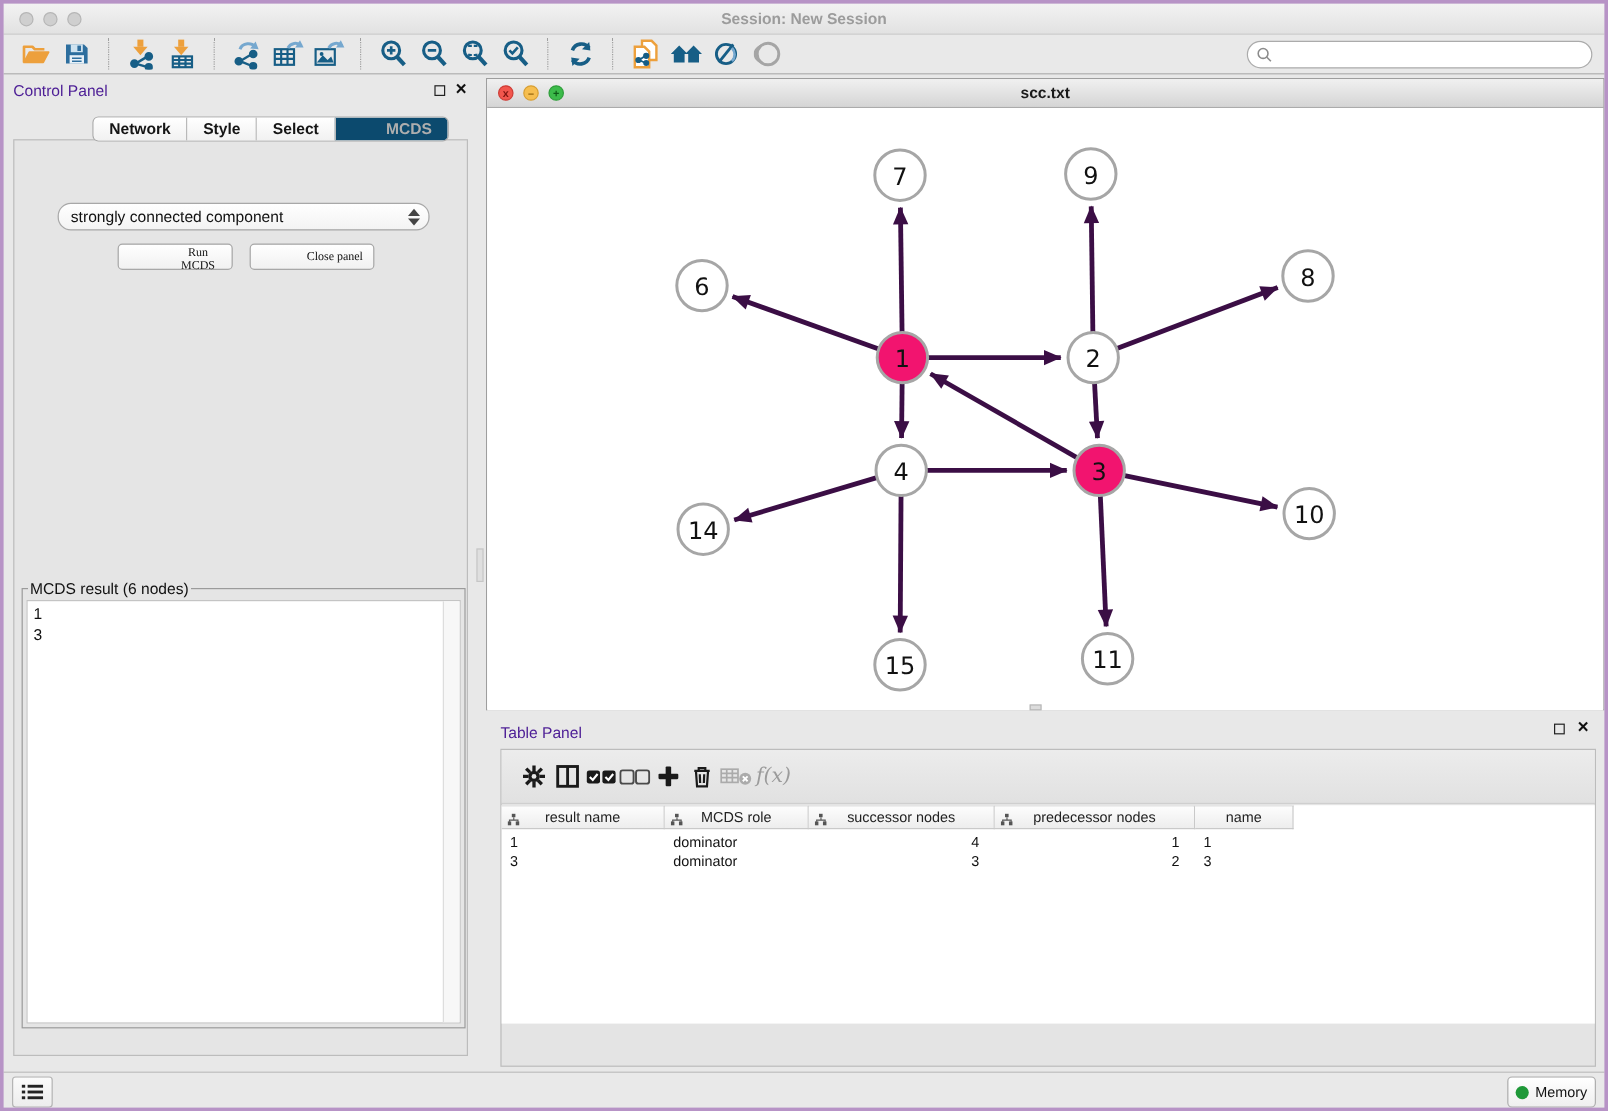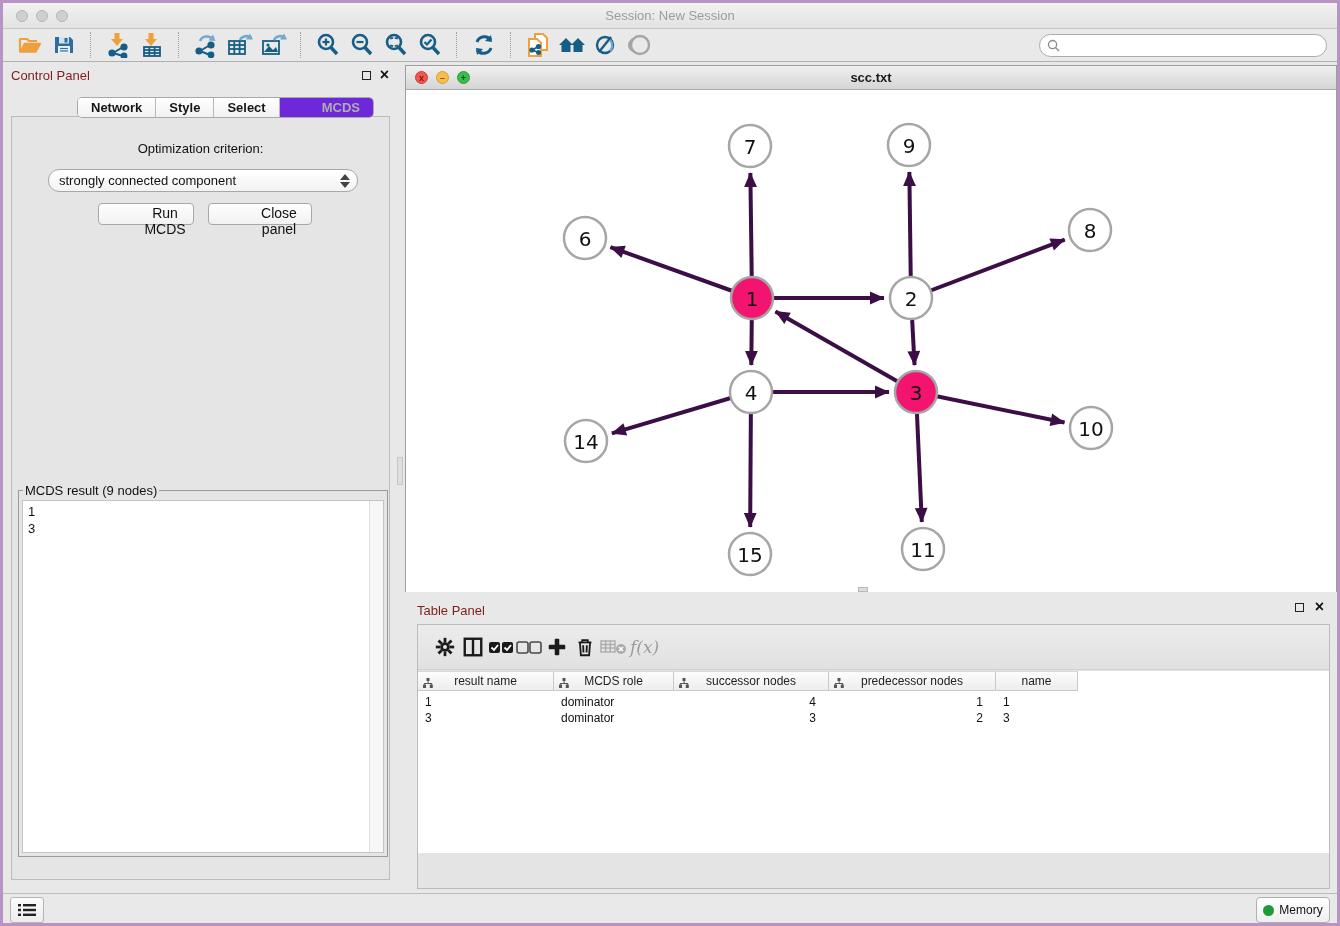--- a/index.html
+++ b/index.html
@@ -9,7 +9,7 @@
 
   
   #titlebar{position:absolute;left:3px;top:3px;right:3px;height:25px;
-    background:linear-gradient(#F2F2F2,#E2E2E2);border-bottom:1px solid #C6C6C6;}
+    background:linear-gradient(#F2F2F2,#E2E2E2);border-bottom:1px solid #C6C6C6;font-weight:bold;}
   #titlebar .dots{position:absolute;left:13px;top:7px;display:flex;gap:8px;}
   #titlebar .dot{width:12px;height:12px;border-radius:50%;background:#CFCFCF;border:1px solid #B6B6B6;box-sizing:border-box;}
   #titlebar .title{display:block;text-align:center;line-height:25px;font-size:13px;color:#9C9C9C;}

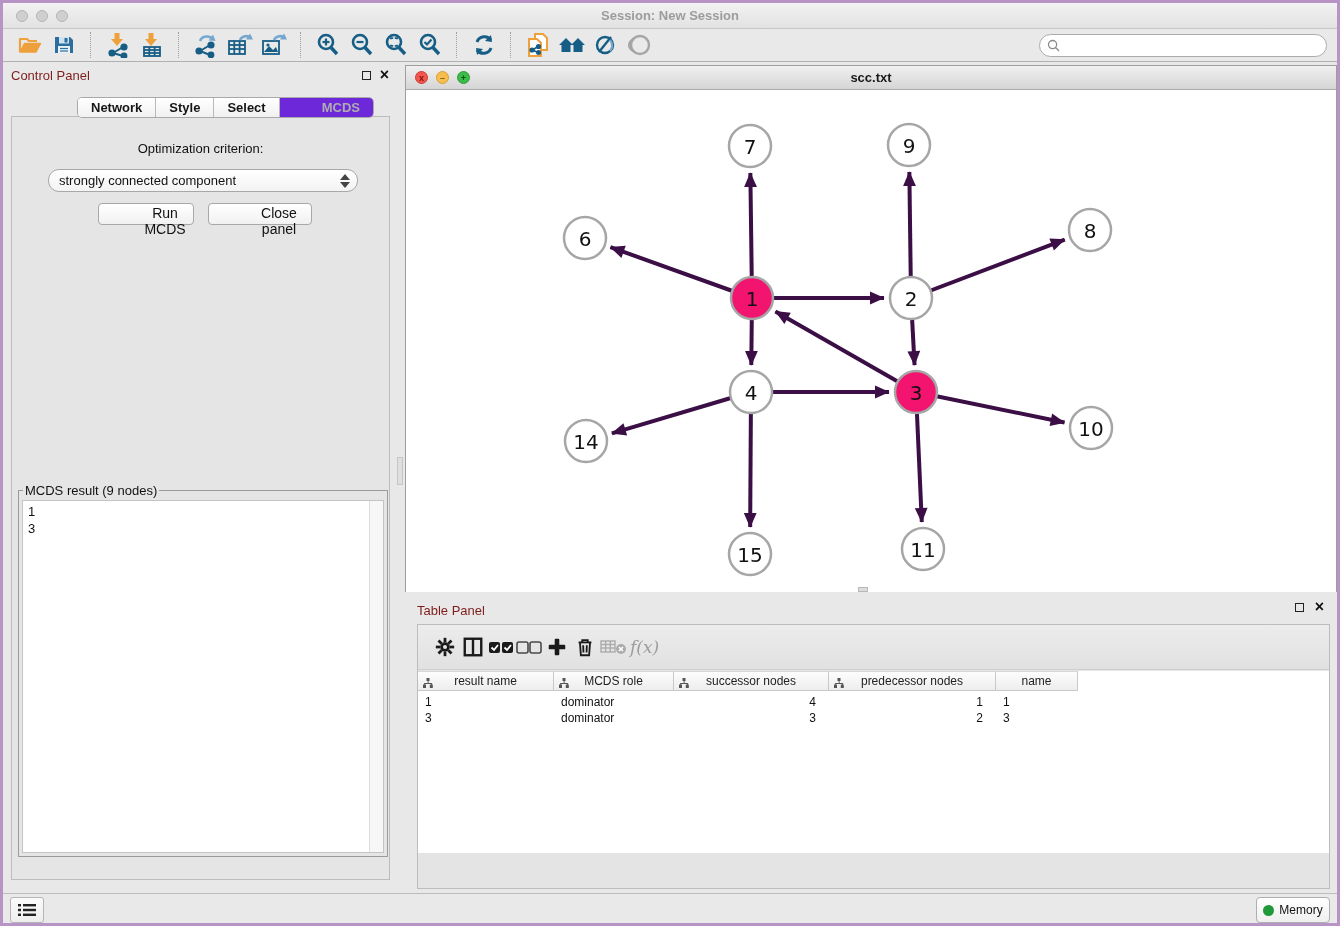--- a/index.html
+++ b/index.html
@@ -26,7 +26,7 @@
   
   #control-panel{position:absolute;left:3px;top:64px;width:395px;height:826px;}
   .panel-header{position:relative;height:24px;}
-  .panel-title{position:absolute;left:8px;top:4px;font-size:13px;color:#7f1d1d;}
+  .panel-title{position:absolute;left:8px;top:4px;font-size:13px;color:#4c1d95;}
   .float-icon{position:absolute;top:7px;width:9px;height:9px;border:1.5px solid #222;box-sizing:border-box;cursor:pointer;}
   .close-icon{position:absolute;top:1px;font-size:16px;font-weight:bold;color:#111;cursor:pointer;line-height:20px;}
   #control-panel .float-icon{right:27px;} #control-panel .close-icon{right:9px;}

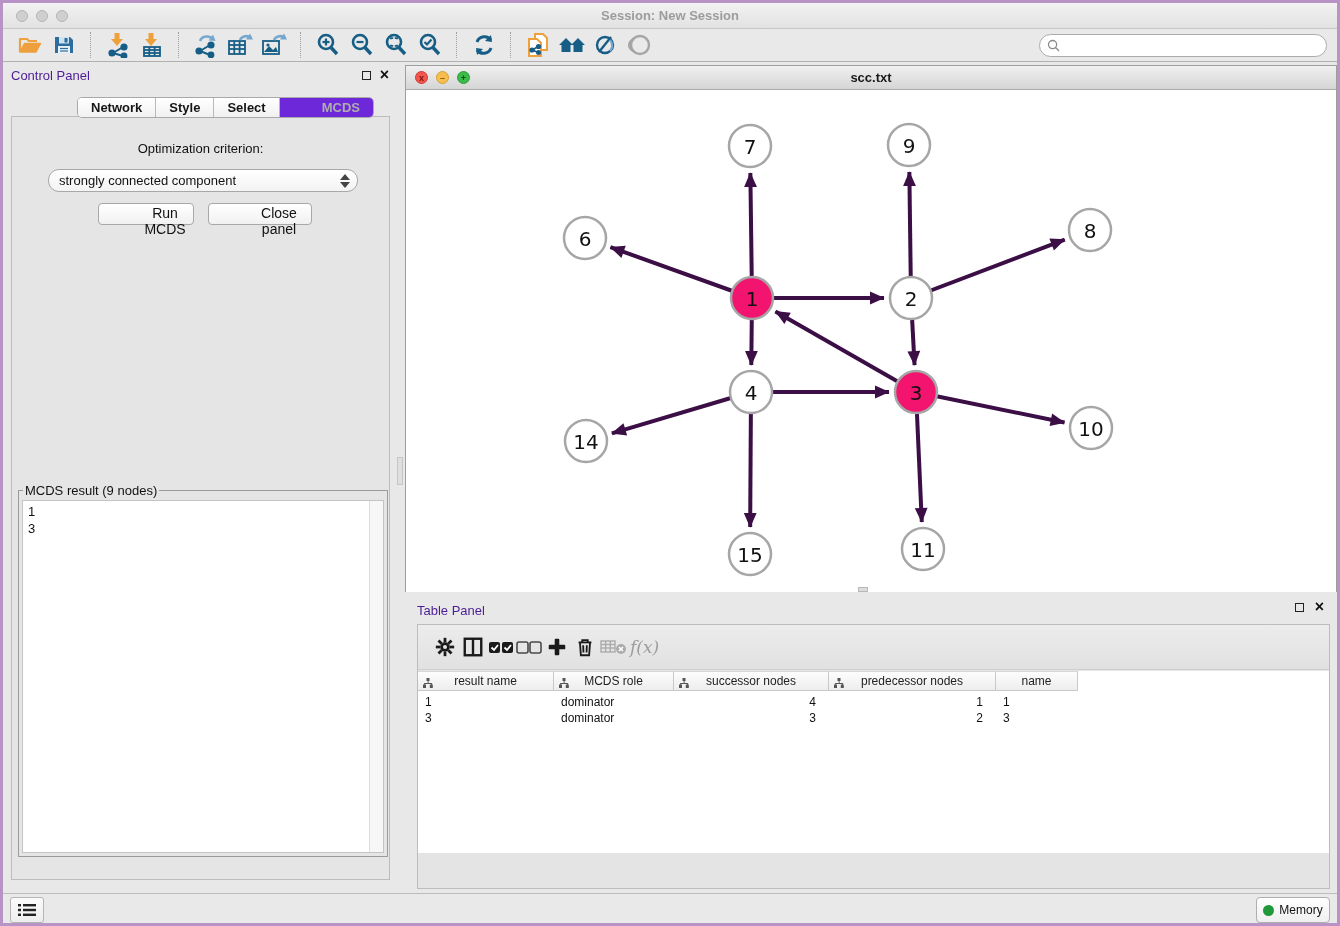--- a/index.html
+++ b/index.html
@@ -35,7 +35,7 @@
   .seg span{padding:2px 13px;font-size:13px;font-weight:bold;color:#151515;
     background:linear-gradient(#FFFFFF,#F1F1F1);border-left:1px solid #B9B9B9;line-height:15px;cursor:pointer;white-space:nowrap;}
   .seg span:first-child{border-left:none;text-align:center;}
-  .seg span.sel{background:#6d28d9;color:#AEAEAE;padding-left:42px;}
+  .seg span.sel{background:#0c4a6e;color:#AEAEAE;padding-left:42px;}
 
   #cp-tabs{position:absolute;left:74px;top:33px;z-index:2;}
   #cp-inner{position:absolute;left:8px;top:52px;width:379px;height:764px;

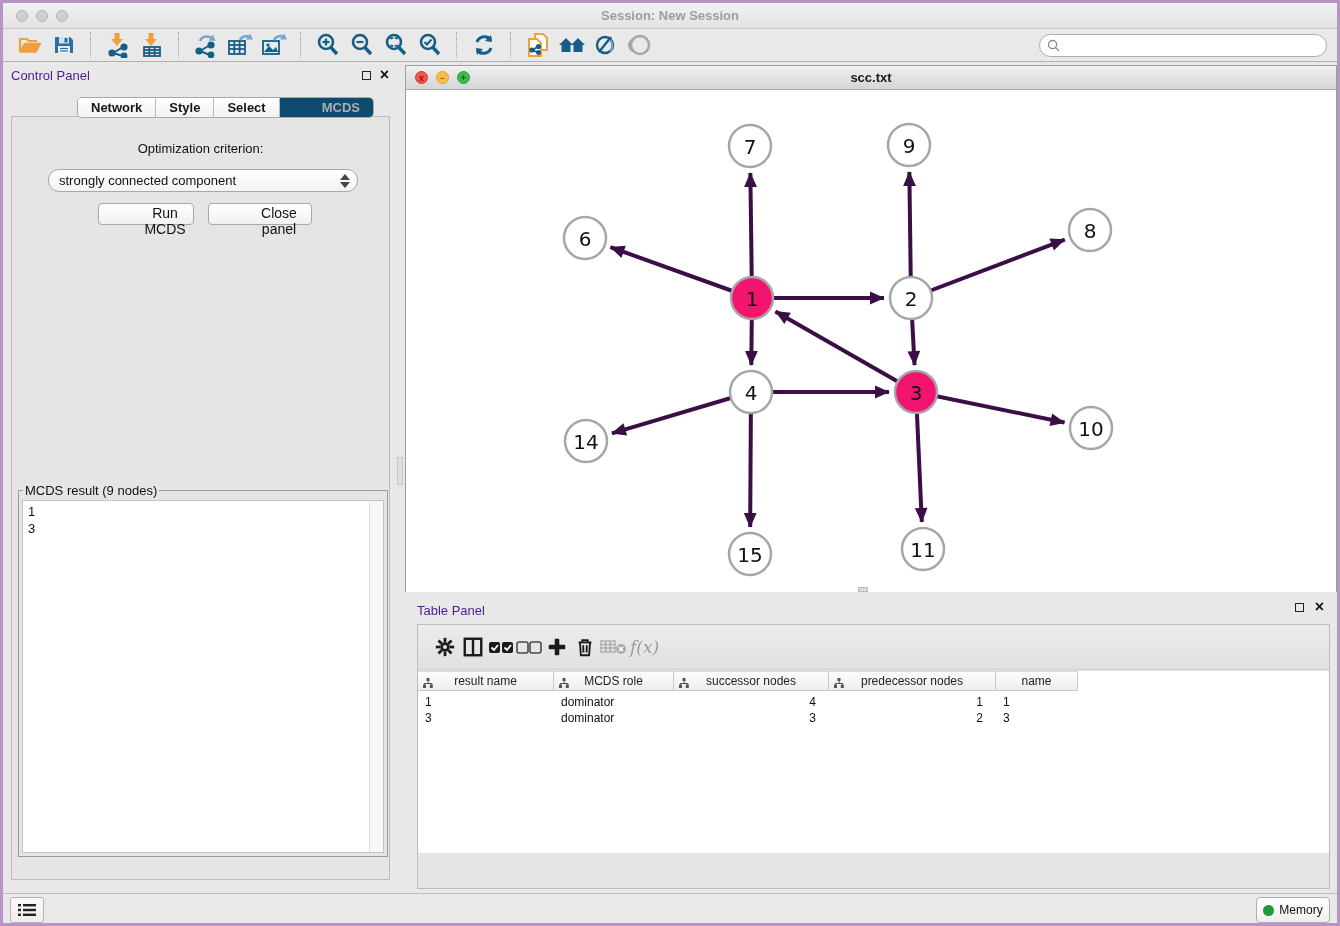--- a/index.html
+++ b/index.html
@@ -296,7 +296,6 @@
       <span class="sel">MCDS</span>
     </div>
   <div id="cp-inner">
-    <span id="opt-label">Optimization criterion:</span>
     <div id="criterion">
       <span>strongly connected component</span>
       <span class="stepper">

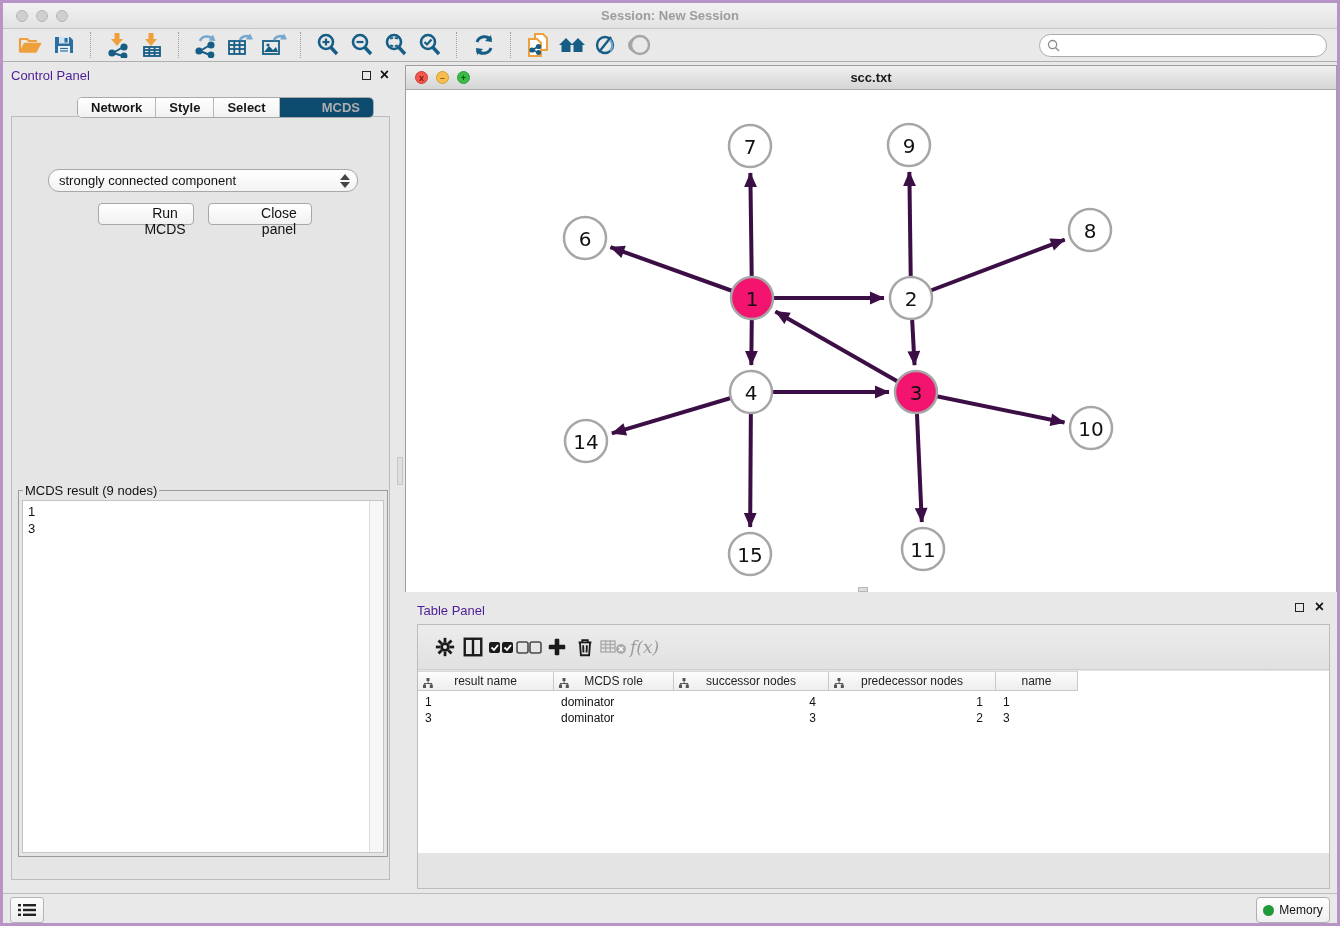--- a/index.html
+++ b/index.html
@@ -48,7 +48,7 @@
   #criterion .stepper i.up{top:2px;border-bottom:6px solid #444;}
   #criterion .stepper i.dn{bottom:2px;border-top:6px solid #444;}
   .aq-btn{position:absolute;top:86px;height:22px;border:1px solid #A8A8A8;border-radius:4px;
-    background:linear-gradient(#FFFFFF,#F1F1F1);font-size:14px;color:#111;font-family:Liberation Sans, sans-serif;cursor:pointer;padding-left:44px;}
+    background:linear-gradient(#FFFFFF,#F1F1F1);font-size:10px;color:#111;font-family:Liberation Serif, serif;cursor:pointer;padding-left:44px;}
   #run-btn{left:86px;width:96px;}
   #close-btn{left:196px;width:104px;}
 

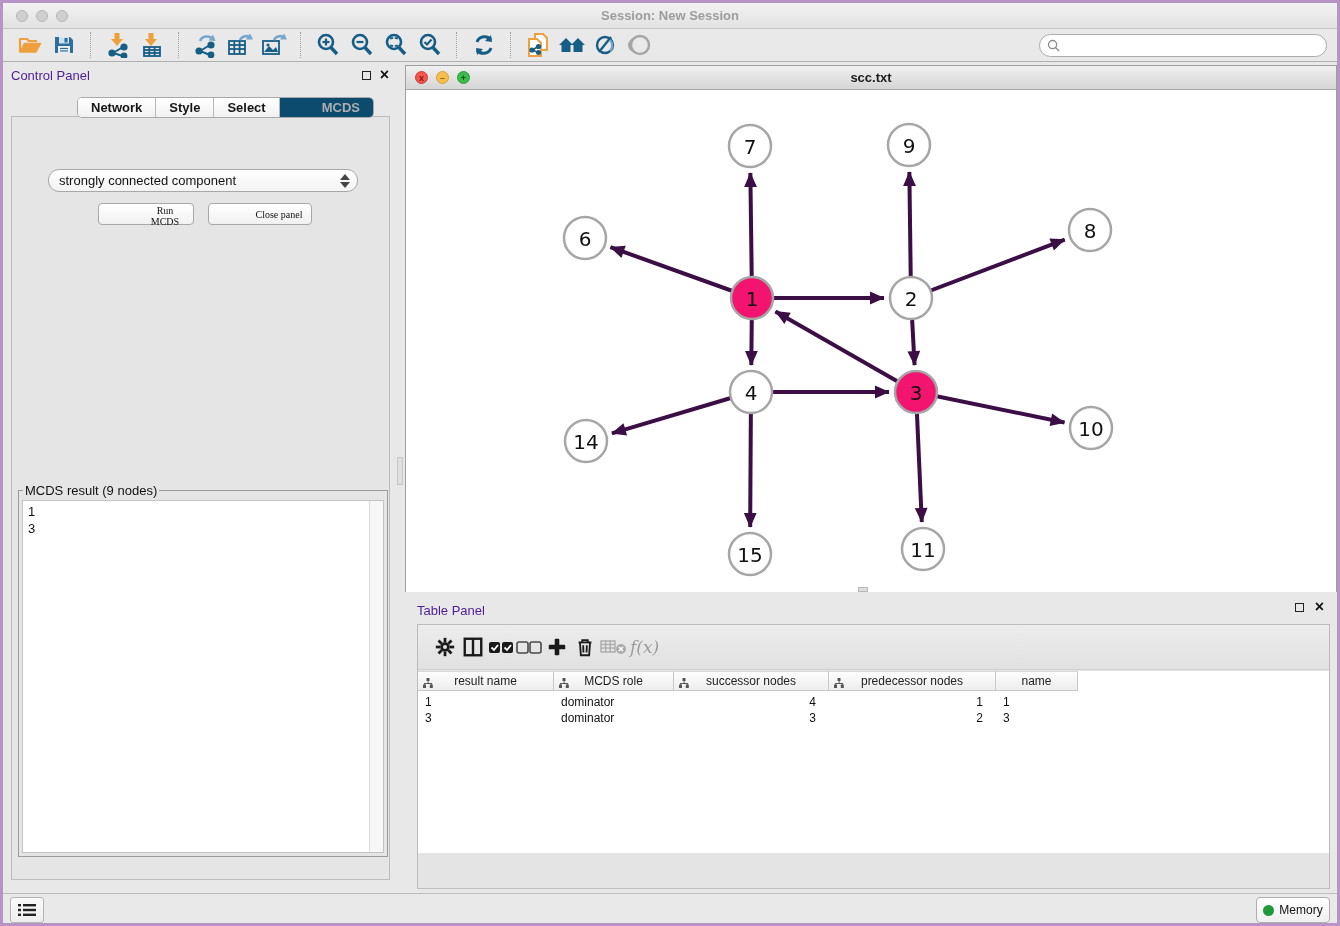--- a/index.html
+++ b/index.html
@@ -306,7 +306,7 @@
     <button id="run-btn" class="aq-btn">Run MCDS</button>
     <button id="close-btn" class="aq-btn">Close panel</button>
     <fieldset id="result-fieldset">
-      <legend>MCDS result (9 nodes)</legend>
+      <legend>MCDS result (6 nodes)</legend>
       <div id="result-area">
         <div id="result-lines">
             <div>1</div>

